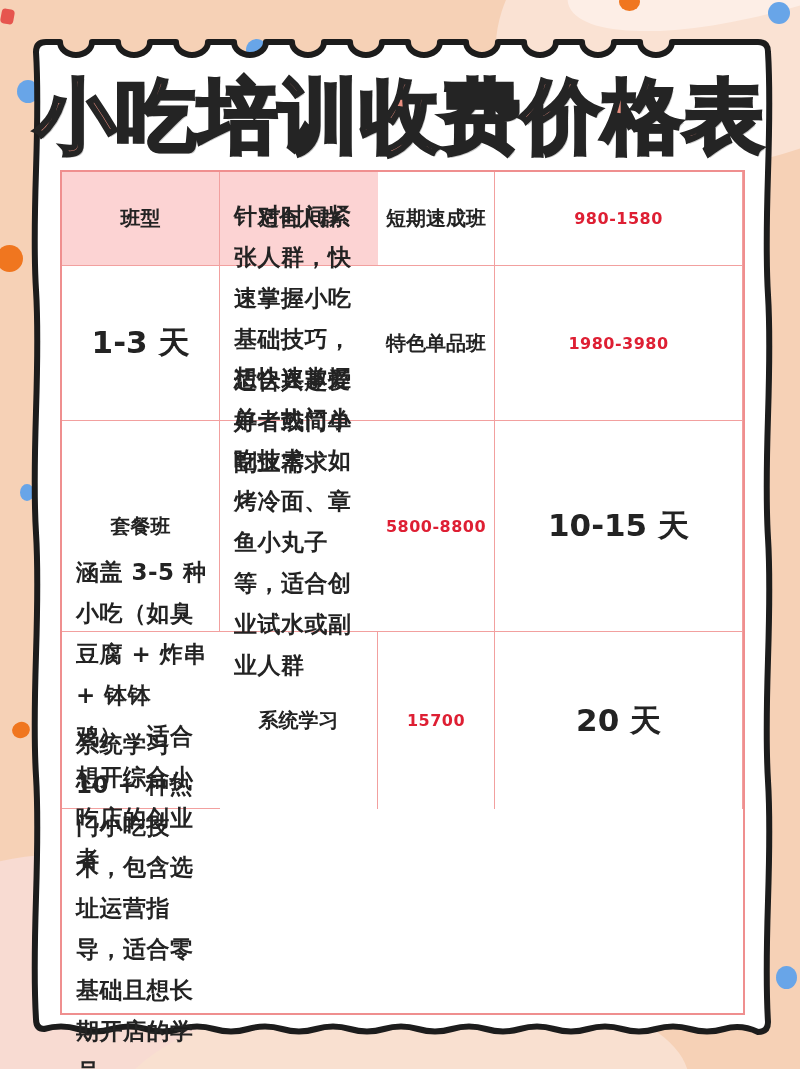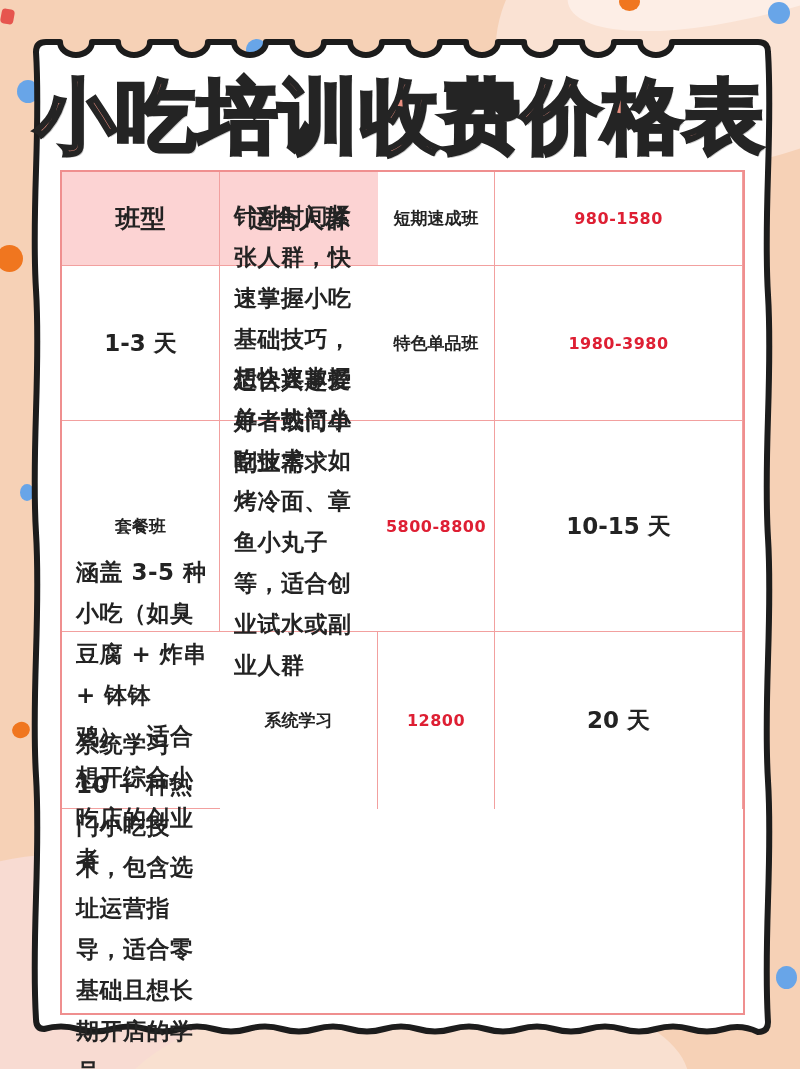--- a/index.html
+++ b/index.html
@@ -60,7 +60,7 @@
     text-align:center;
   }
   .cell.last-col { border-right:none; }
-  .cell.head { background:#fcd3d3; font-size:25px; }
+  .cell.head { background:#fcd3d3; font-size:20px; }
   .cell.class-type { font-size:17px; }
   .cell.fee { font-size:16px; color:#de1f33; letter-spacing:.5px; }
   .cell.duration { font-size:23px; }

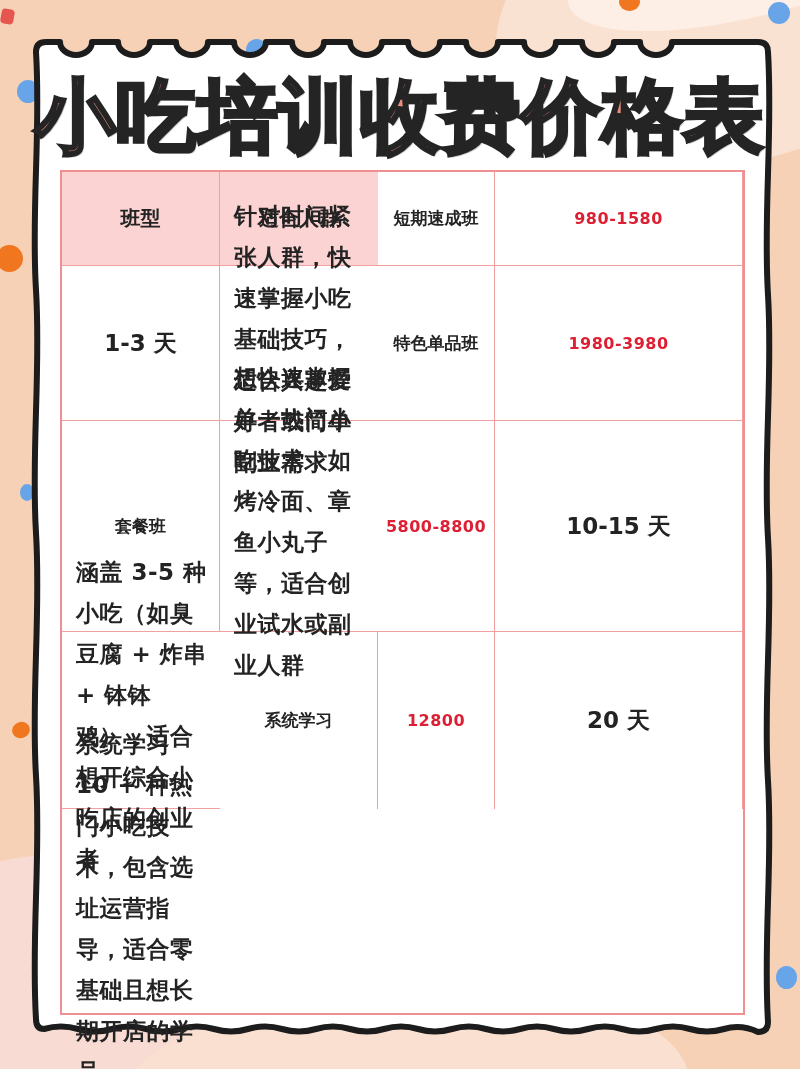--- a/index.html
+++ b/index.html
@@ -61,7 +61,7 @@
   }
   .cell.last-col { border-right:none; }
   .cell.head { background:#fcd3d3; font-size:20px; }
-  .cell.class-type { font-size:17px; }
+  .cell.class-type { font-size:20px; }
   .cell.fee { font-size:16px; color:#de1f33; letter-spacing:.5px; }
   .cell.duration { font-size:23px; }
   .cell.desc {

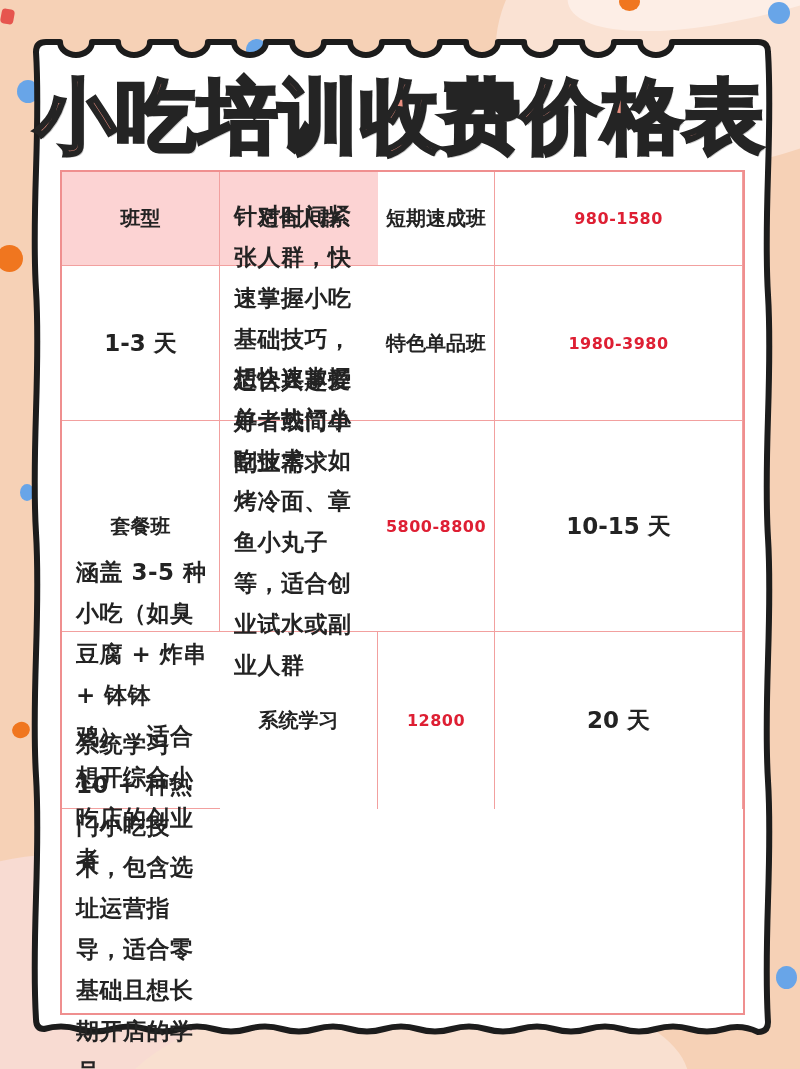--- a/index.html
+++ b/index.html
@@ -63,7 +63,7 @@
   .cell.head { background:#fcd3d3; font-size:20px; }
   .cell.class-type { font-size:20px; }
   .cell.fee { font-size:16px; color:#de1f33; letter-spacing:.5px; }
-  .cell.duration { font-size:23px; }
+  .cell.duration { font-size:31px; }
   .cell.desc {
     justify-content:flex-start; text-align:left;
     padding:0 9px 8px 14px;

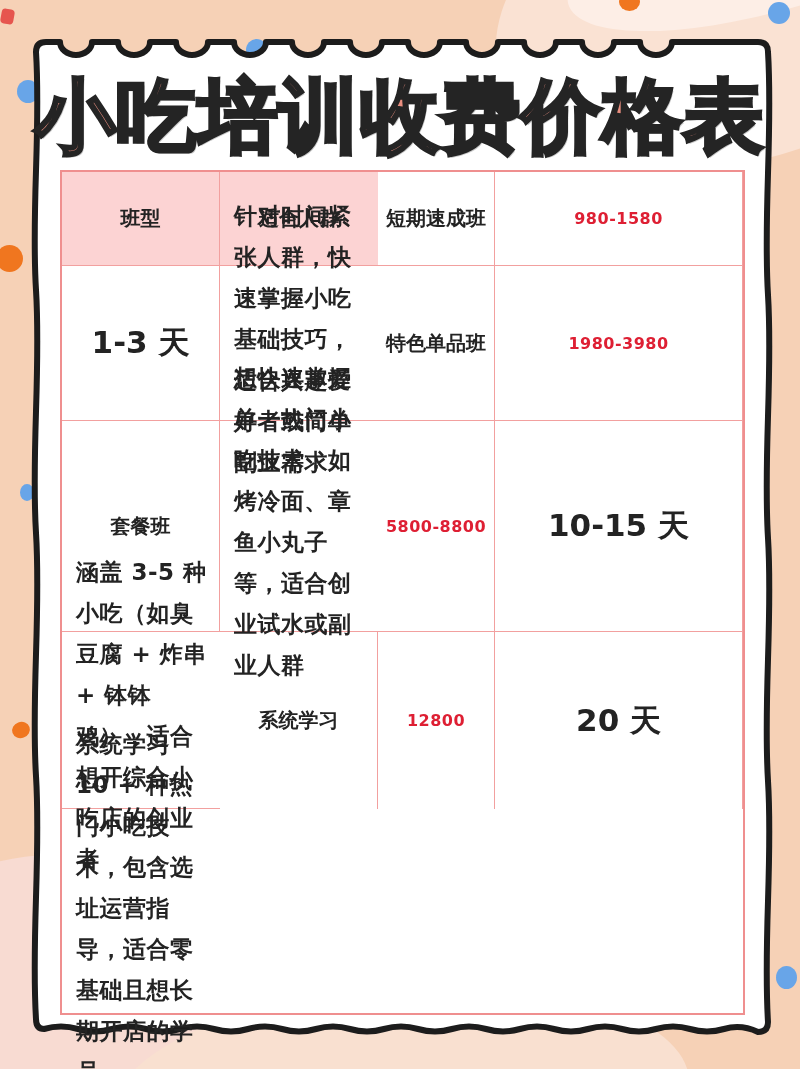--- a/index.html
+++ b/index.html
@@ -114,7 +114,7 @@
   <div class="cell desc last-col">涵盖 3-5 种小吃（如臭豆腐 + 炸串 + 钵钵鸡），适合想开综合小吃店的创业者</div>
 
   <div class="cell class-type row-last-cell" style="border-bottom:none">系统学习</div>
-  <div class="cell fee" style="border-bottom:none">12800</div>
+  <div class="cell fee" style="border-bottom:none">15700</div>
   <div class="cell duration" style="border-bottom:none">20 天</div>
   <div class="cell desc last-col" style="border-bottom:none">系统学习 10 + 种热门小吃技术，包含选址运营指导，适合零基础且想长期开店的学员</div>
 </div>

